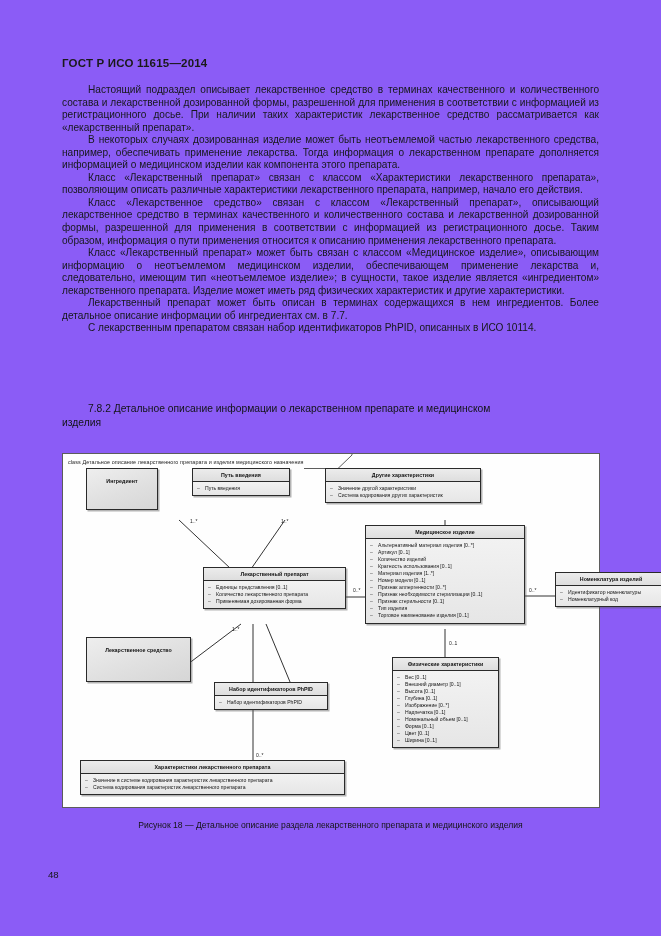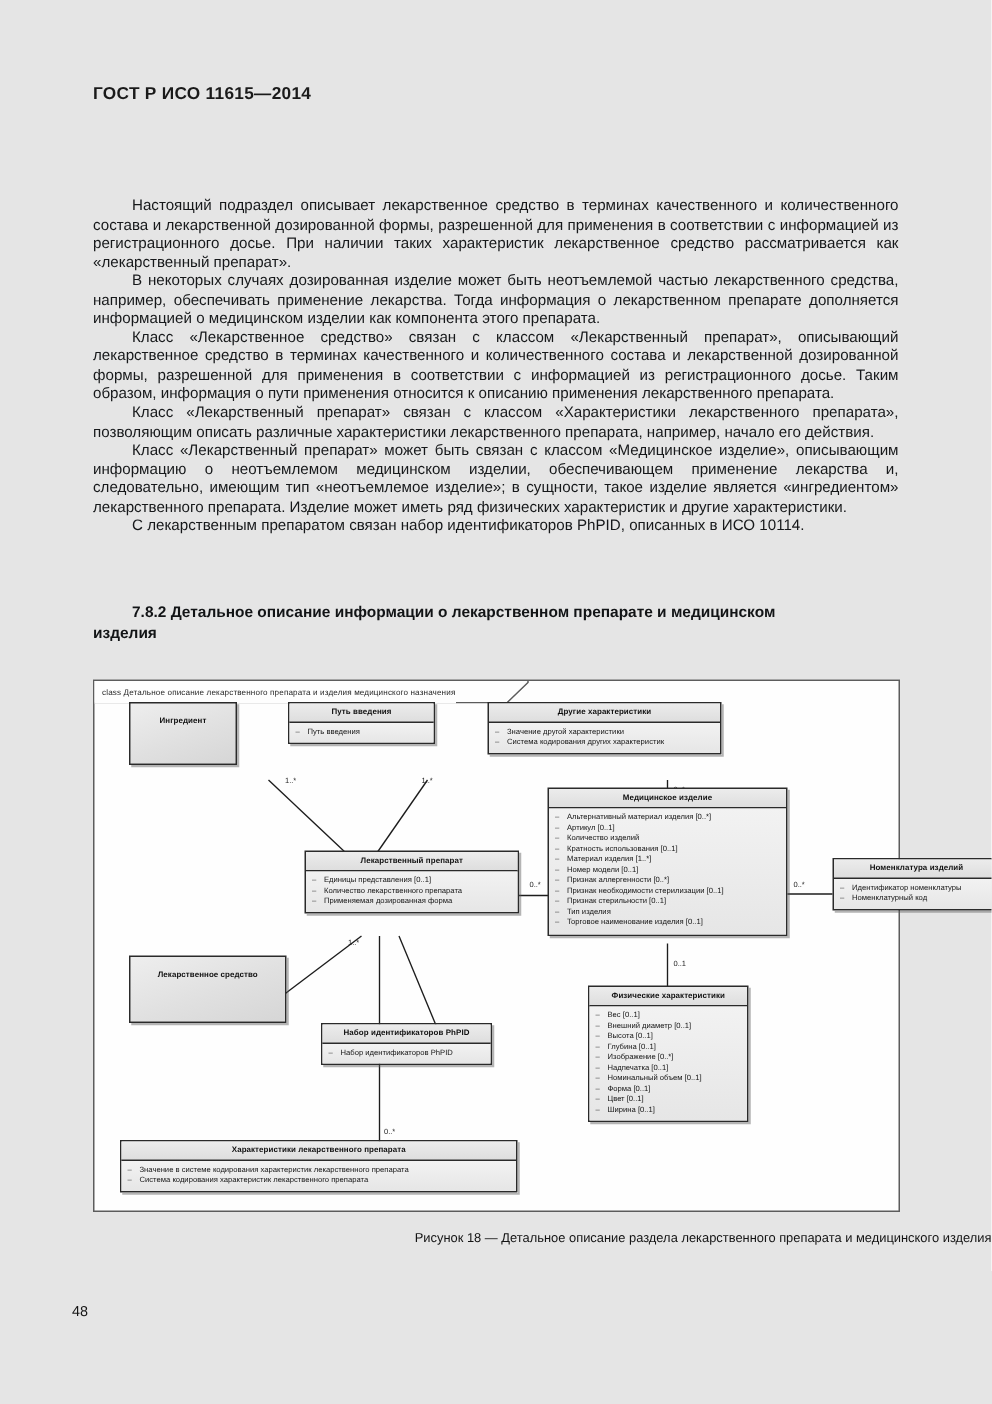--- a/index.html
+++ b/index.html
@@ -18,7 +18,7 @@
   .page {
     position: absolute;
     inset: 0;
-    background: #e5e5e5;
+    background: #8b5cf6;
   }
 
   

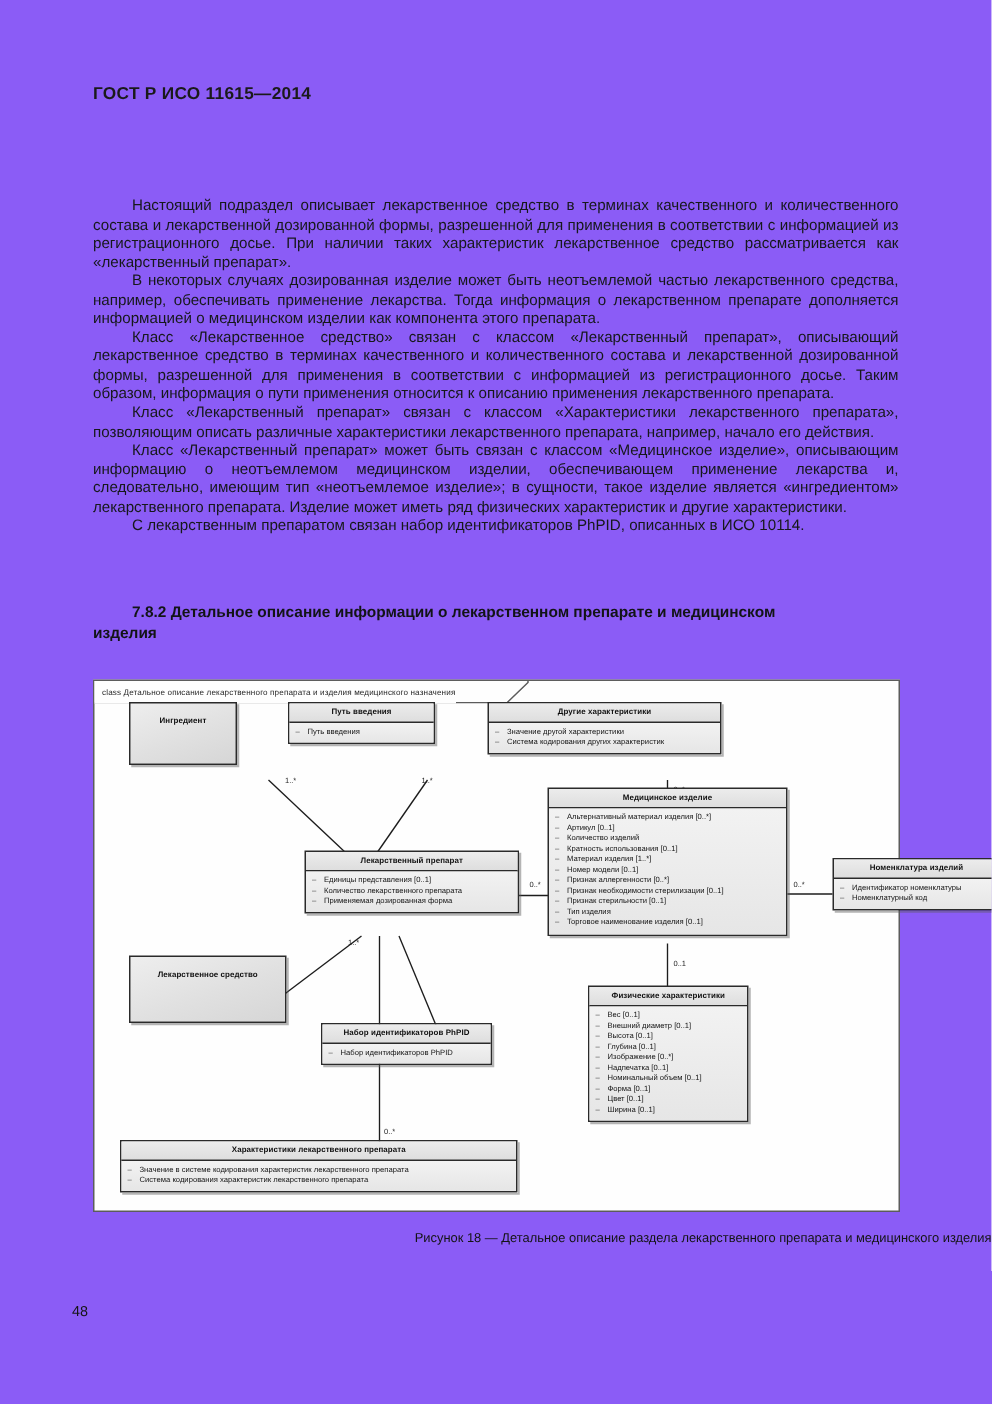--- a/index.html
+++ b/index.html
@@ -43,7 +43,6 @@
     text-align: justify;
     text-justify: inter-word;
     color: #16181a;
-    margin-top: 48px;
   }
   .body-text p {
     margin: 0;

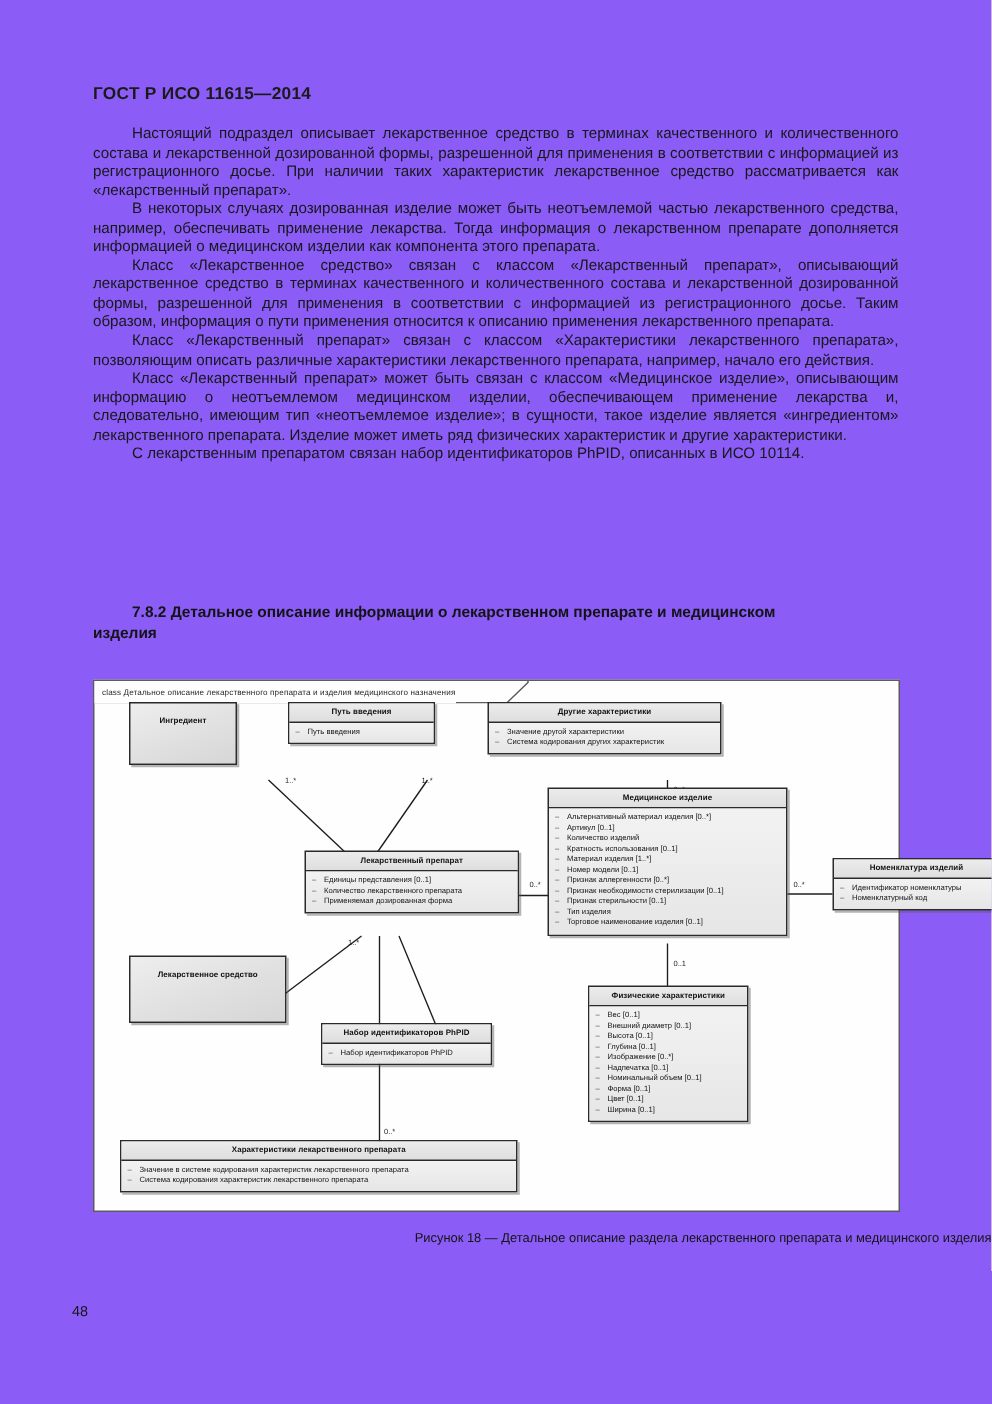--- a/index.html
+++ b/index.html
@@ -194,8 +194,8 @@
   <div class="body-text">
     <p>Настоящий подраздел описывает лекарственное средство в терминах качественного и количественного состава и лекарственной дозированной формы, разрешенной для применения в соответствии с информацией из регистрационного досье. При наличии таких характеристик лекарственное средство рассматривается как «лекарственный препарат».</p>
     <p>В некоторых случаях дозированная изделие может быть неотъемлемой частью лекарственного средства, например, обеспечивать применение лекарства. Тогда информация о лекарственном препарате дополняется информацией о медицинском изделии как компонента этого препарата.</p>
+    <p>Класс «Лекарственный препарат» связан с классом «Характеристики лекарственного препарата», позволяющим описать различные характеристики лекарственного препарата, например, начало его действия.</p>
     <p>Класс «Лекарственное средство» связан с классом «Лекарственный препарат», описывающий лекарственное средство в терминах качественного и количественного состава и лекарственной дозированной формы, разрешенной для применения в соответствии с информацией из регистрационного досье. Таким образом, информация о пути применения относится к описанию применения лекарственного препарата.</p>
-    <p>Класс «Лекарственный препарат» связан с классом «Характеристики лекарственного препарата», позволяющим описать различные характеристики лекарственного препарата, например, начало его действия.</p>
     <p>Класс «Лекарственный препарат» может быть связан с классом «Медицинское изделие», описывающим информацию о неотъемлемом медицинском изделии, обеспечивающем применение лекарства и, следовательно, имеющим тип «неотъемлемое изделие»; в сущности, такое изделие является «ингредиентом» лекарственного препарата. Изделие может иметь ряд физических характеристик и другие характеристики.</p>
     <p>С лекарственным препаратом связан набор идентификаторов PhPID, описанных в ИСО 10114.</p>
   </div>

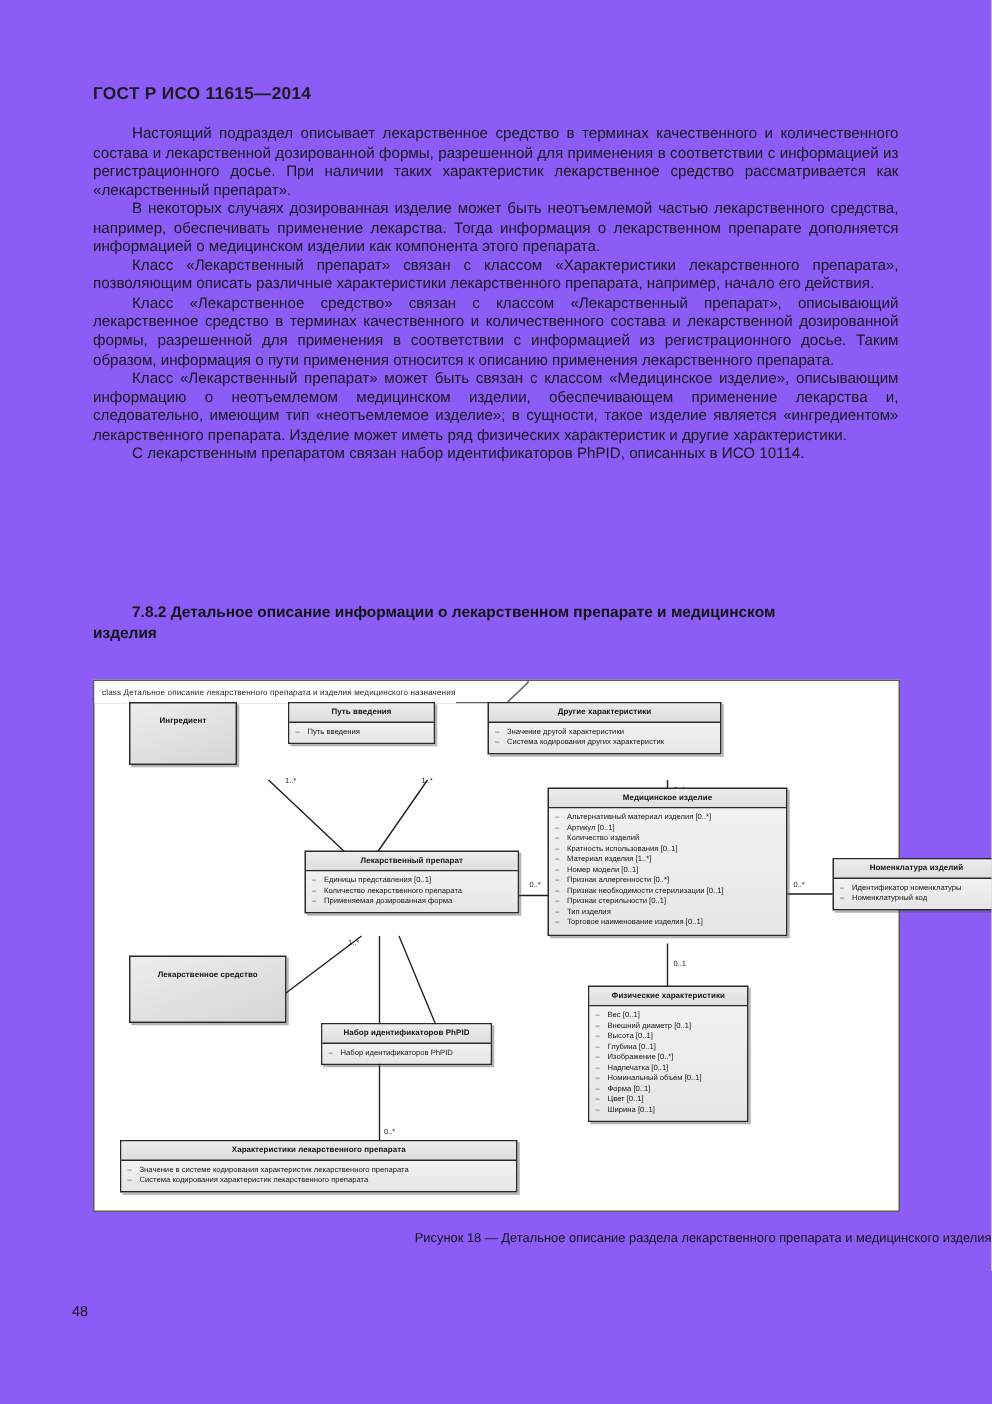--- a/index.html
+++ b/index.html
@@ -197,6 +197,7 @@
     <p>Класс «Лекарственный препарат» связан с классом «Характеристики лекарственного препарата», позволяющим описать различные характеристики лекарственного препарата, например, начало его действия.</p>
     <p>Класс «Лекарственное средство» связан с классом «Лекарственный препарат», описывающий лекарственное средство в терминах качественного и количественного состава и лекарственной дозированной формы, разрешенной для применения в соответствии с информацией из регистрационного досье. Таким образом, информация о пути применения относится к описанию применения лекарственного препарата.</p>
     <p>Класс «Лекарственный препарат» может быть связан с классом «Медицинское изделие», описывающим информацию о неотъемлемом медицинском изделии, обеспечивающем применение лекарства и, следовательно, имеющим тип «неотъемлемое изделие»; в сущности, такое изделие является «ингредиентом» лекарственного препарата. Изделие может иметь ряд физических характеристик и другие характеристики.</p>
+    <p>Лекарственный препарат может быть описан в терминах содержащихся в нем ингредиентов. Более детальное описание информации об ингредиентах см. в 7.7.</p>
     <p>С лекарственным препаратом связан набор идентификаторов PhPID, описанных в ИСО 10114.</p>
   </div>
 

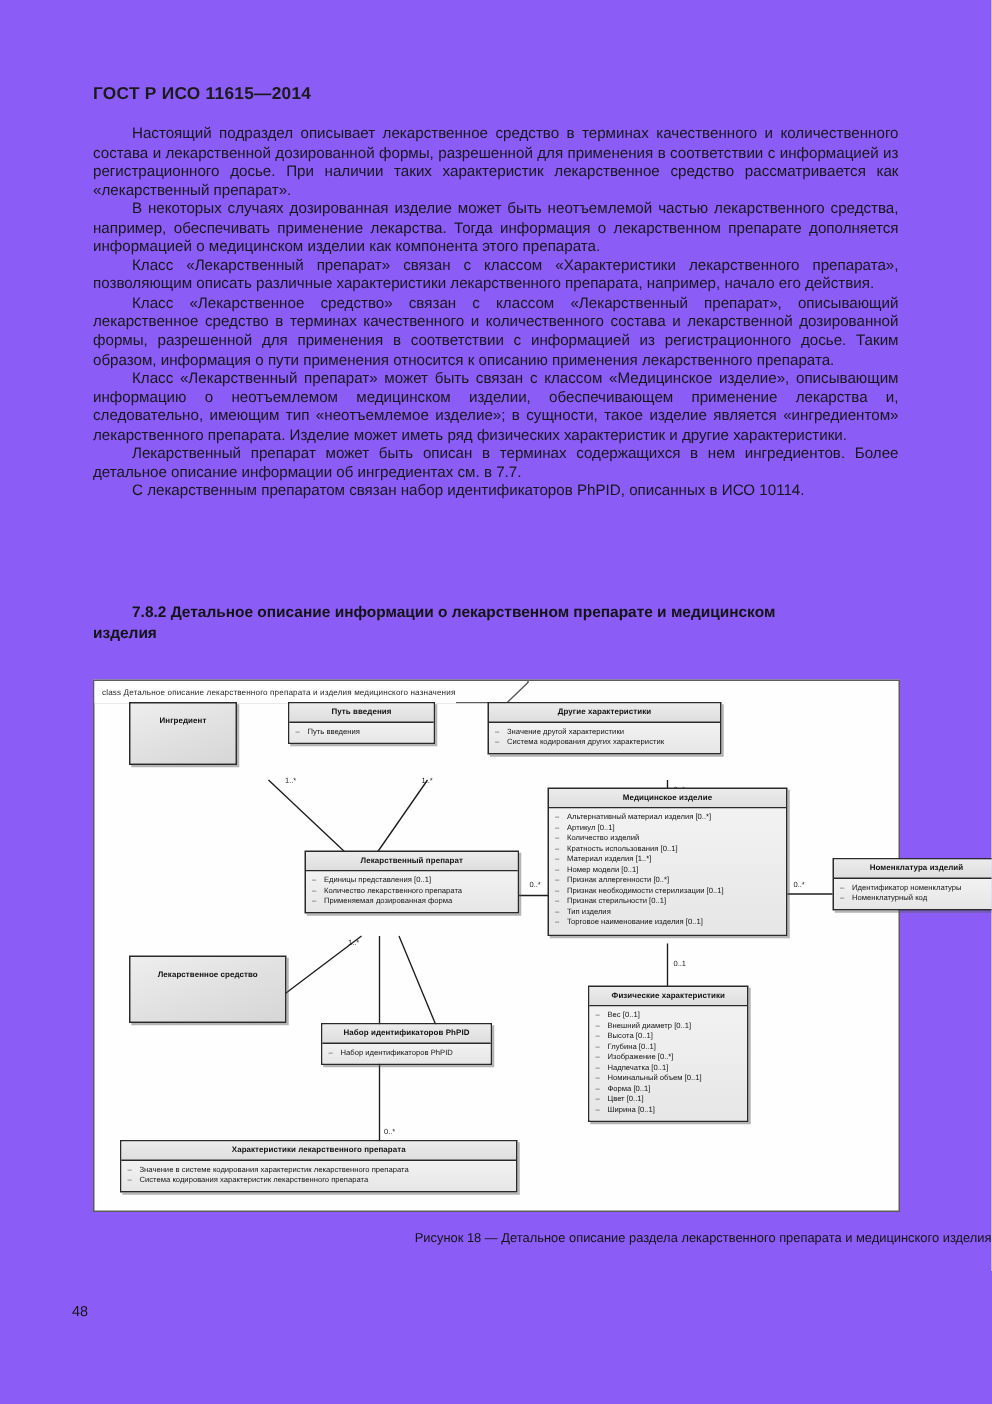--- a/index.html
+++ b/index.html
@@ -55,7 +55,7 @@
     width: 537px;
     font-size: 10.3px;
     line-height: 13.5px;
-    font-weight: bold;
+    font-weight: normal;
     color: #121416;
   }
   .subhead .num {

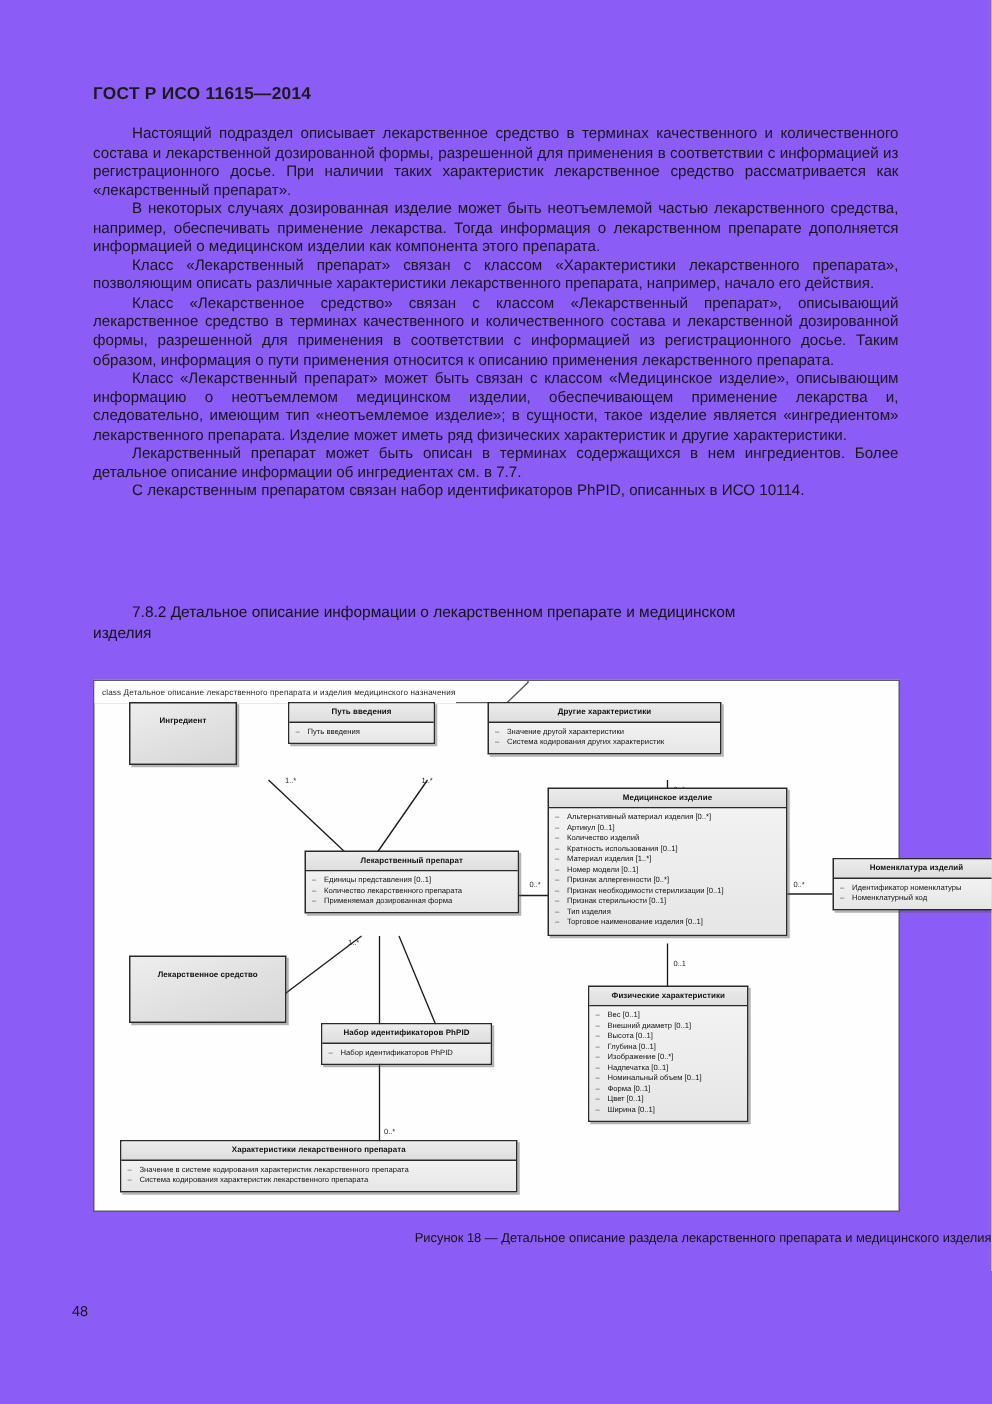--- a/index.html
+++ b/index.html
@@ -172,7 +172,7 @@
     left: 0;
     top: 820px;
     width: 661px;
-    text-align: right;
+    text-align: center;
     font-size: 8.6px;
     color: #141414;
   }

